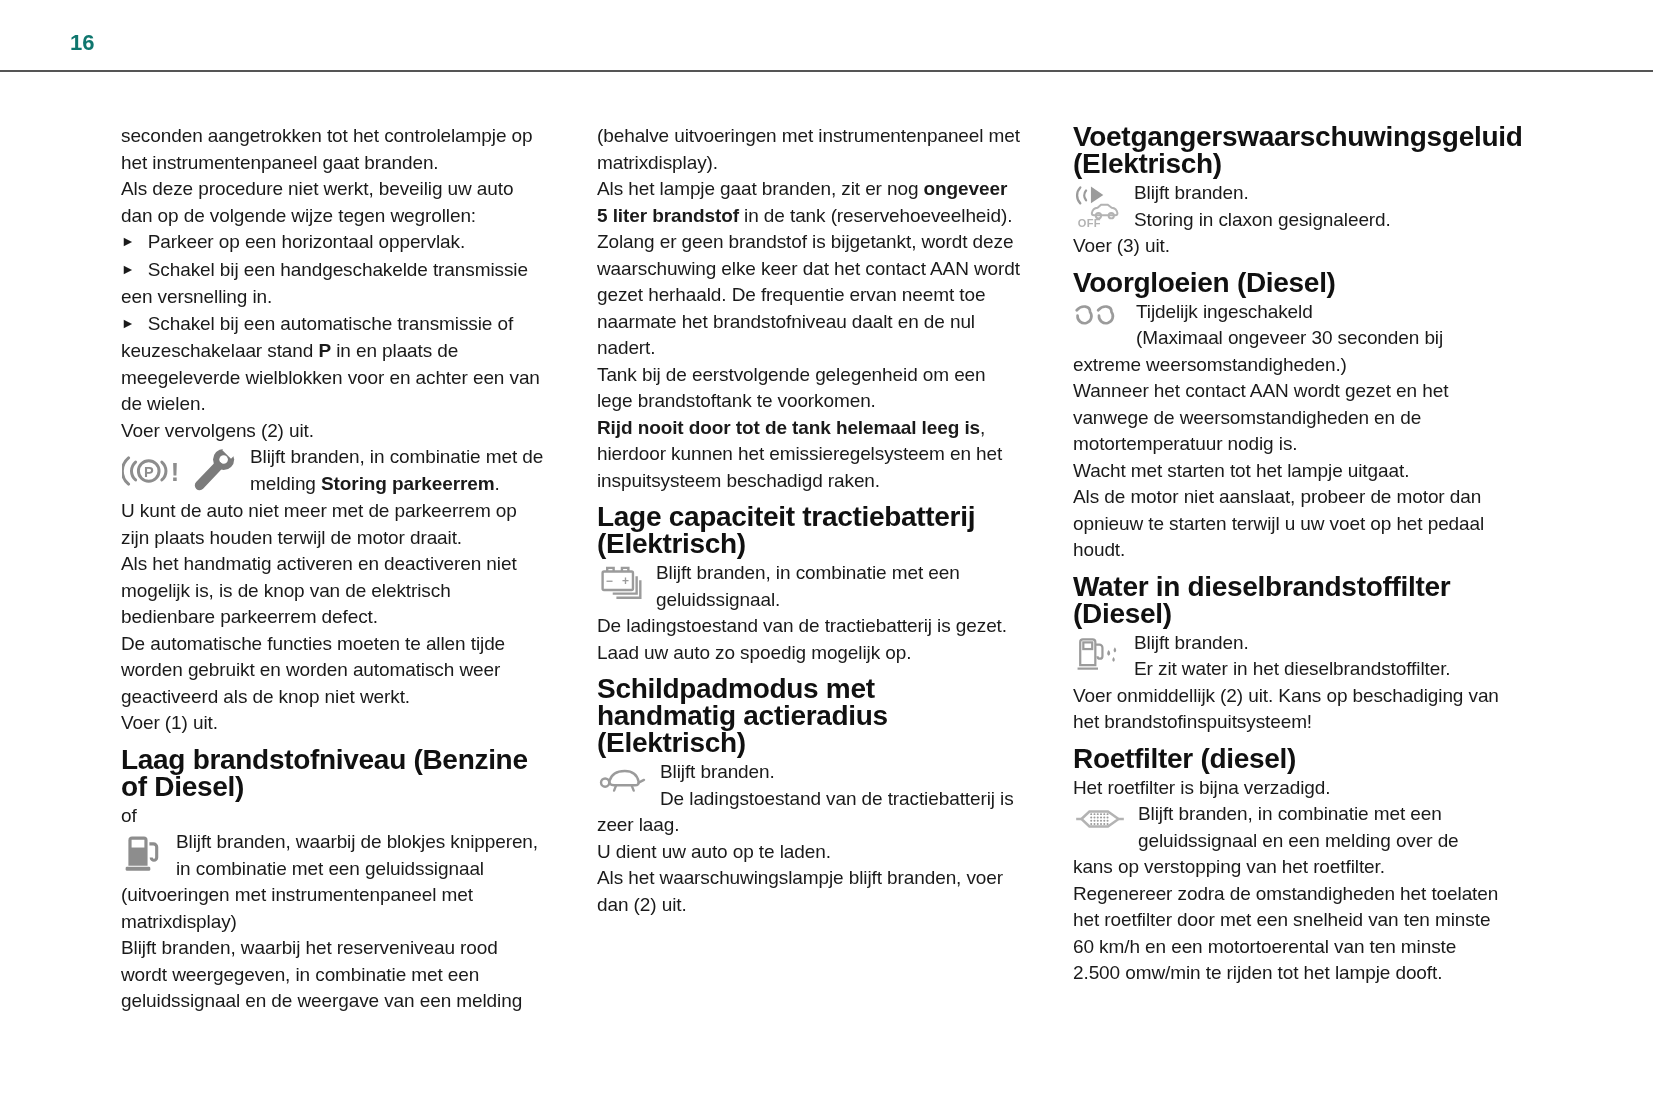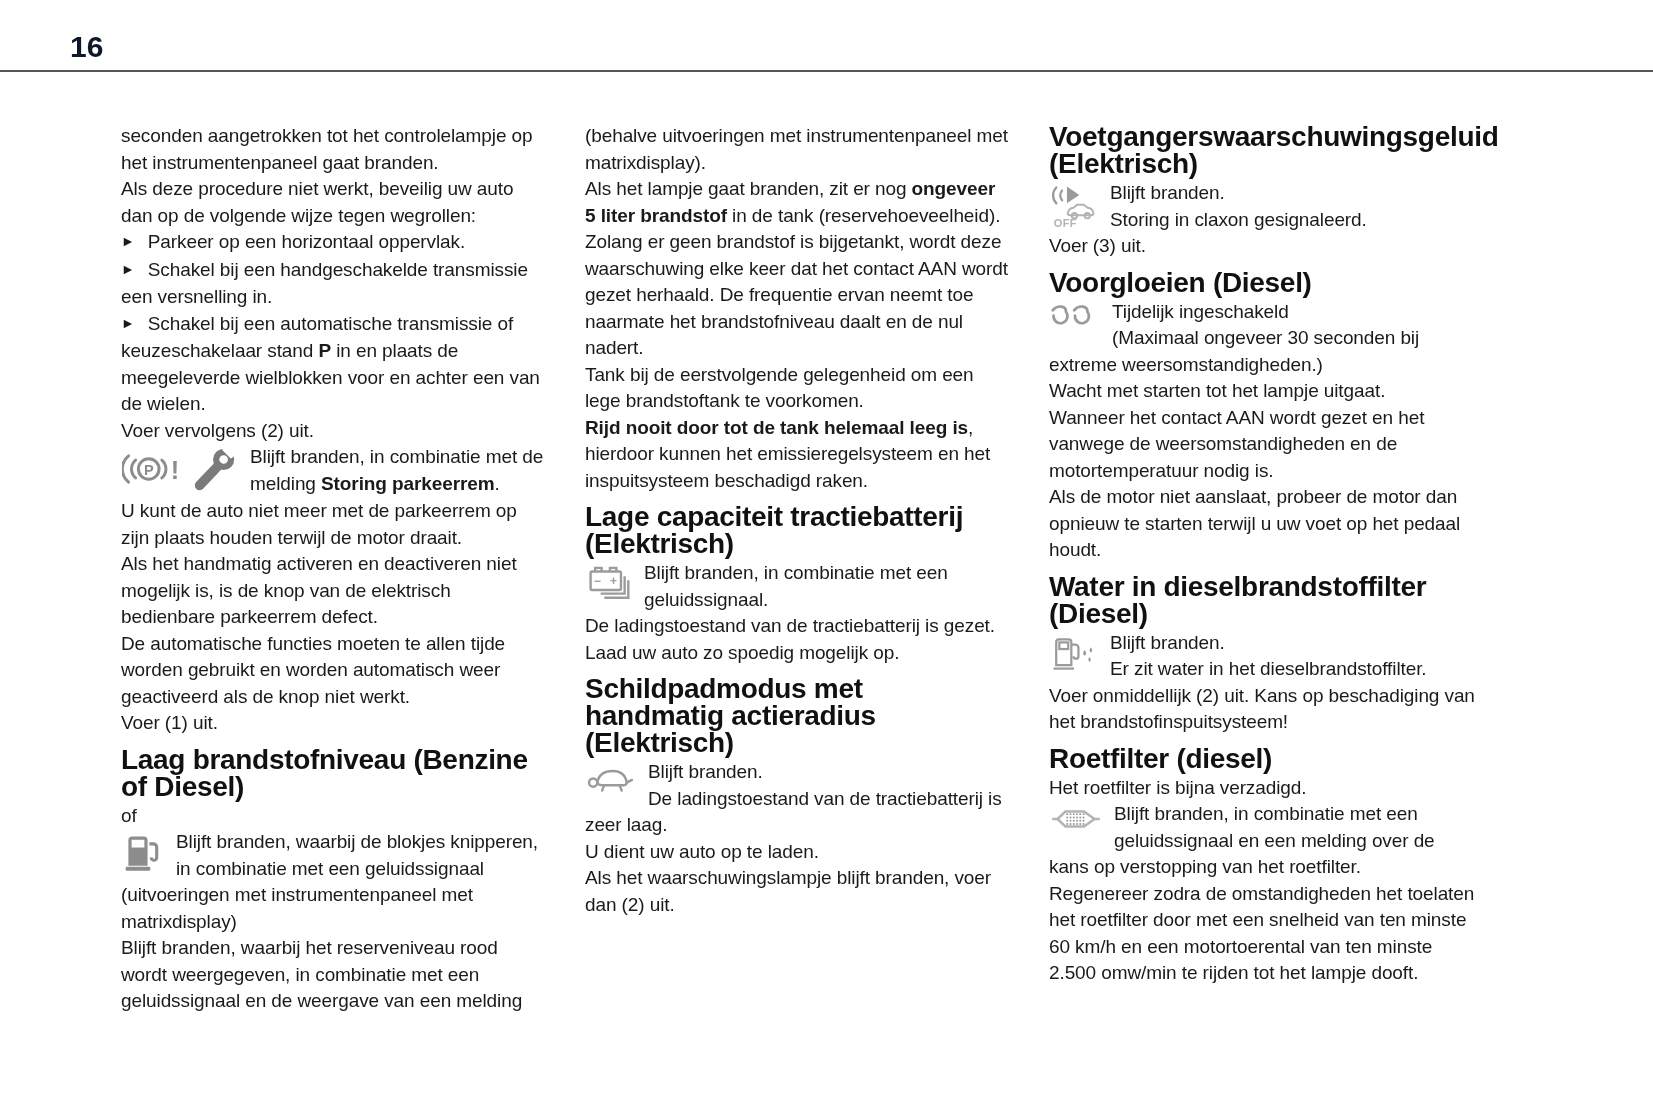--- a/index.html
+++ b/index.html
@@ -12,7 +12,7 @@
   .page-header{position:absolute;top:0;left:0;width:1653px;height:71px;}
   .page-number{
     position:absolute;left:70px;top:30px;
-    font-size:30px;font-weight:bold;color:#0f172a;
+    font-size:22px;font-weight:bold;color:#0f766e;
   }
   .header-rule{
     position:absolute;top:70px;left:0;width:1653px;height:0;

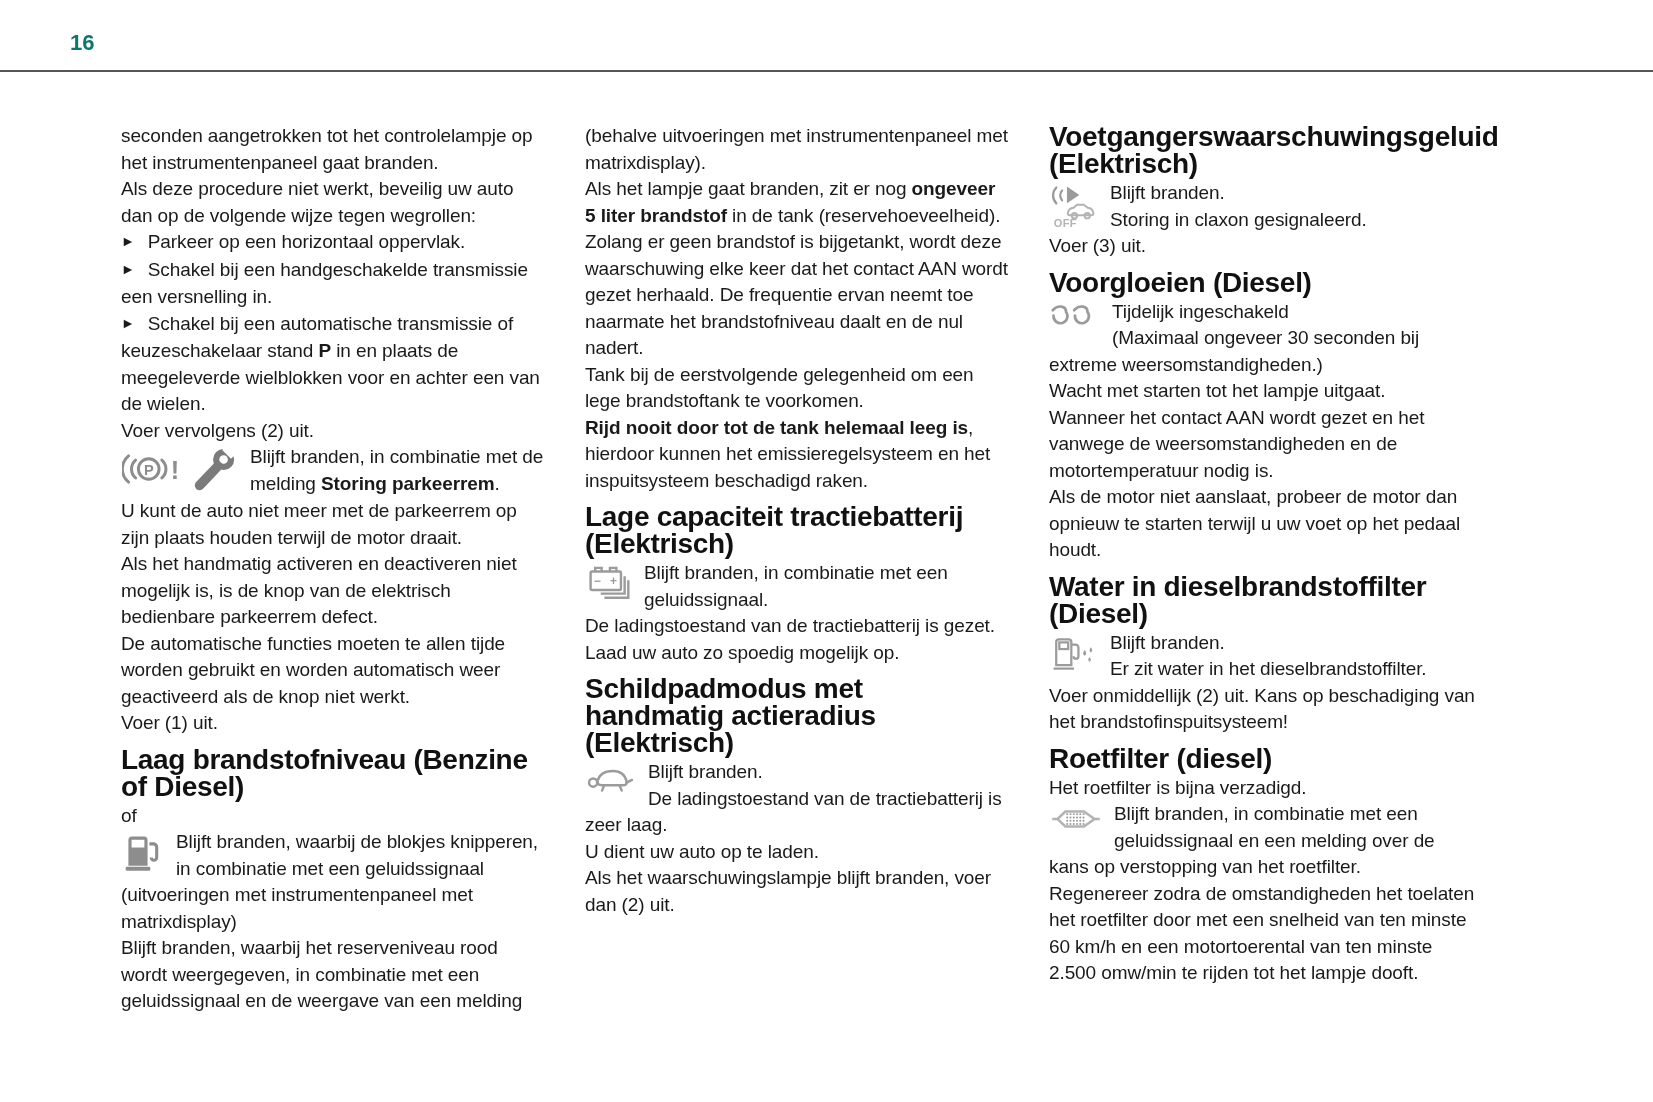--- a/index.html
+++ b/index.html
@@ -20,7 +20,7 @@
   }
   .content{
     position:absolute;left:121px;top:123px;
-    display:flex;gap:40px;
+    display:flex;gap:52px;
   }
   .column{width:424px;font-size:19px;line-height:26.5px;letter-spacing:-0.1px;}
   .column.c3{width:430px;}

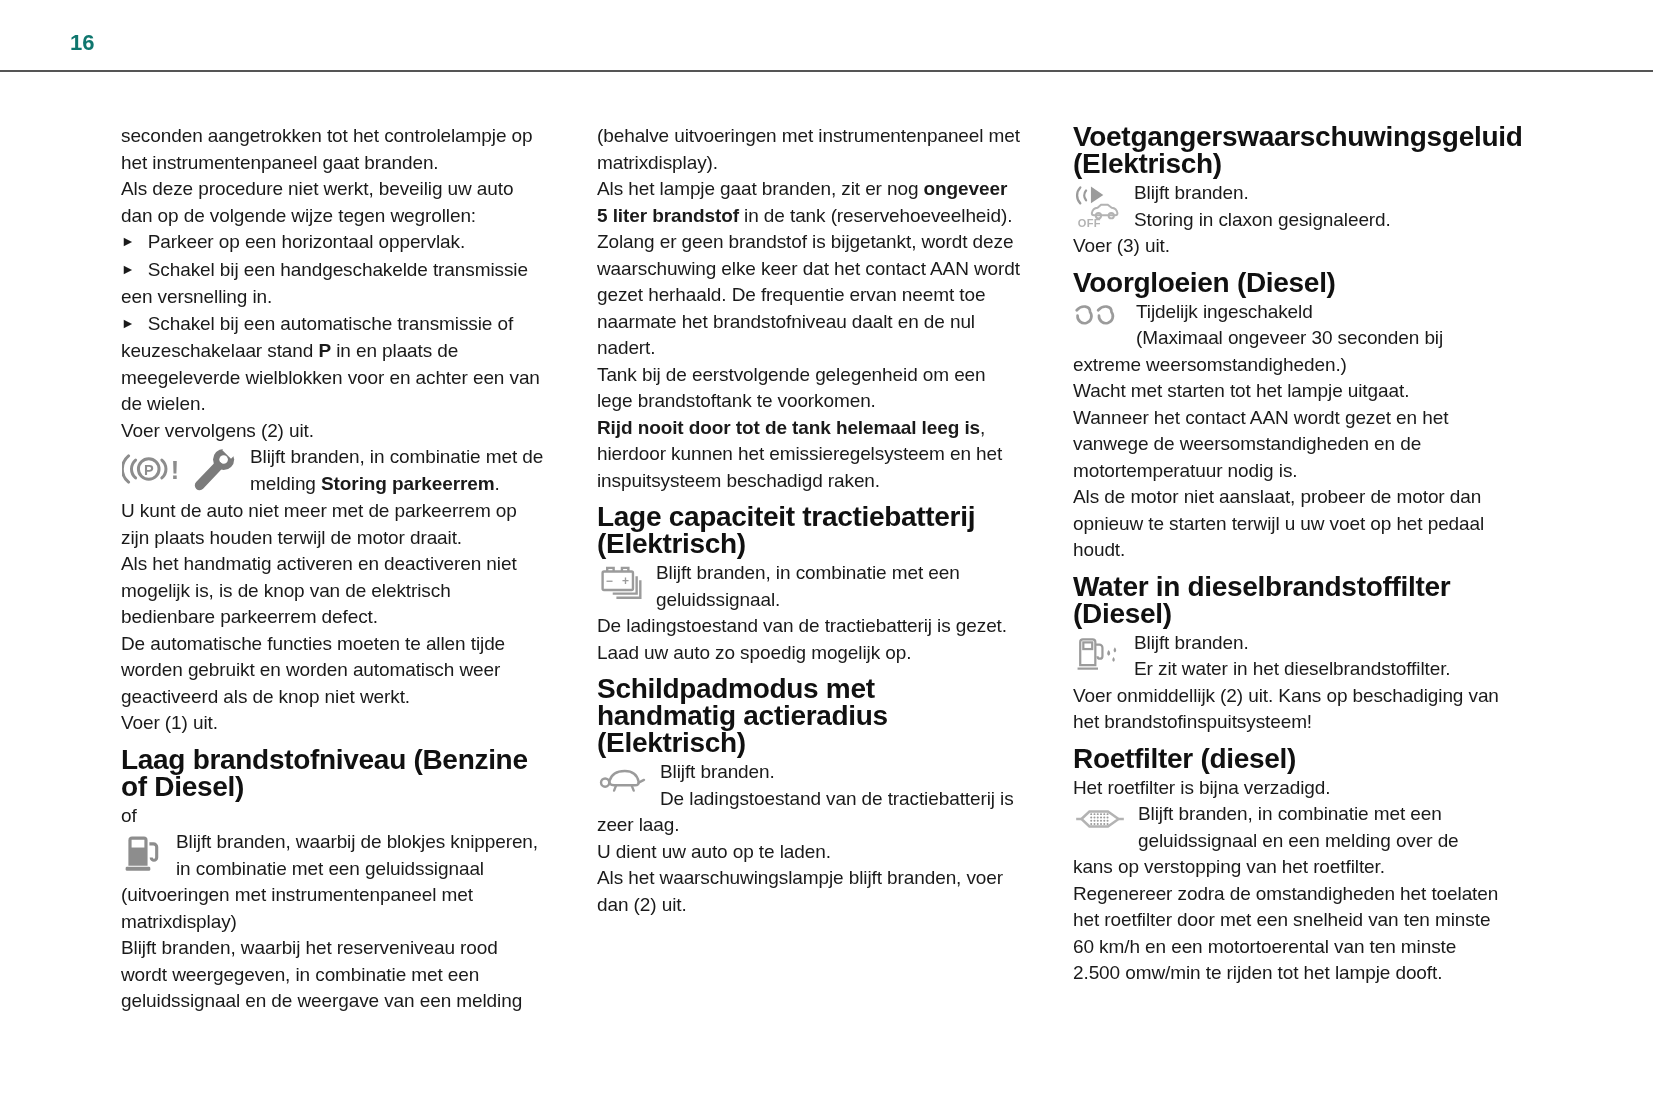--- a/index.html
+++ b/index.html
@@ -35,7 +35,7 @@
     position:relative;top:-2px;color:#1a1a1a;
   }
   .iconwrap{
-    float:left;display:flex;gap:8px;align-items:flex-start;
+    float:left;display:flex;gap:8px;align-items:center;
     margin:3px 12px 3px 1px;
   }
   .telltale{display:inline-block;line-height:0;}

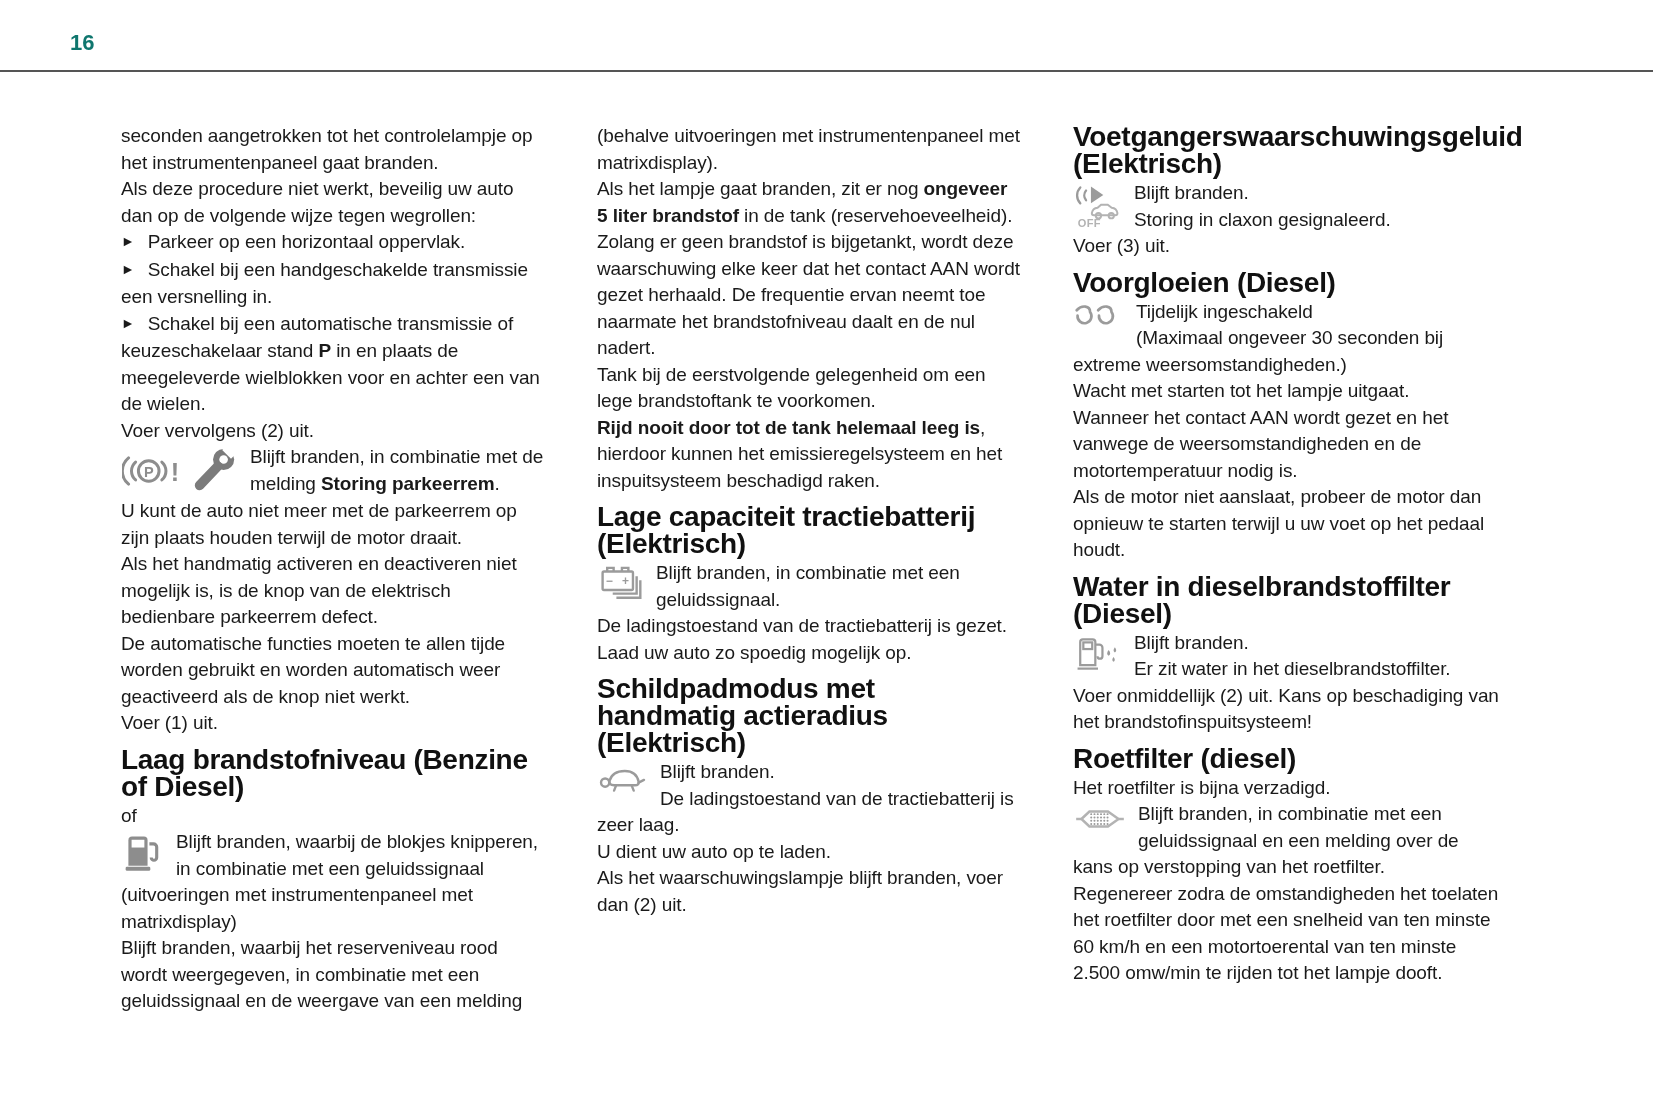--- a/index.html
+++ b/index.html
@@ -157,8 +157,8 @@
               </g>
             </svg></span>
         </span>Tijdelijk ingeschakeld<br>(Maximaal ongeveer 30 seconden bij extreme weersomstandigheden.)</p>
+      <p>Wanneer het contact AAN wordt gezet en het vanwege de weersomstandigheden en de motortemperatuur nodig is.</p>
       <p>Wacht met starten tot het lampje uitgaat.</p>
-      <p>Wanneer het contact AAN wordt gezet en het vanwege de weersomstandigheden en de motortemperatuur nodig is.</p>
       <p>Als de motor niet aanslaat, probeer de motor dan opnieuw te starten terwijl u uw voet op het pedaal houdt.</p>
       <h2>Water in dieselbrandstoffilter (Diesel)</h2>
       <p><span class="iconwrap">

